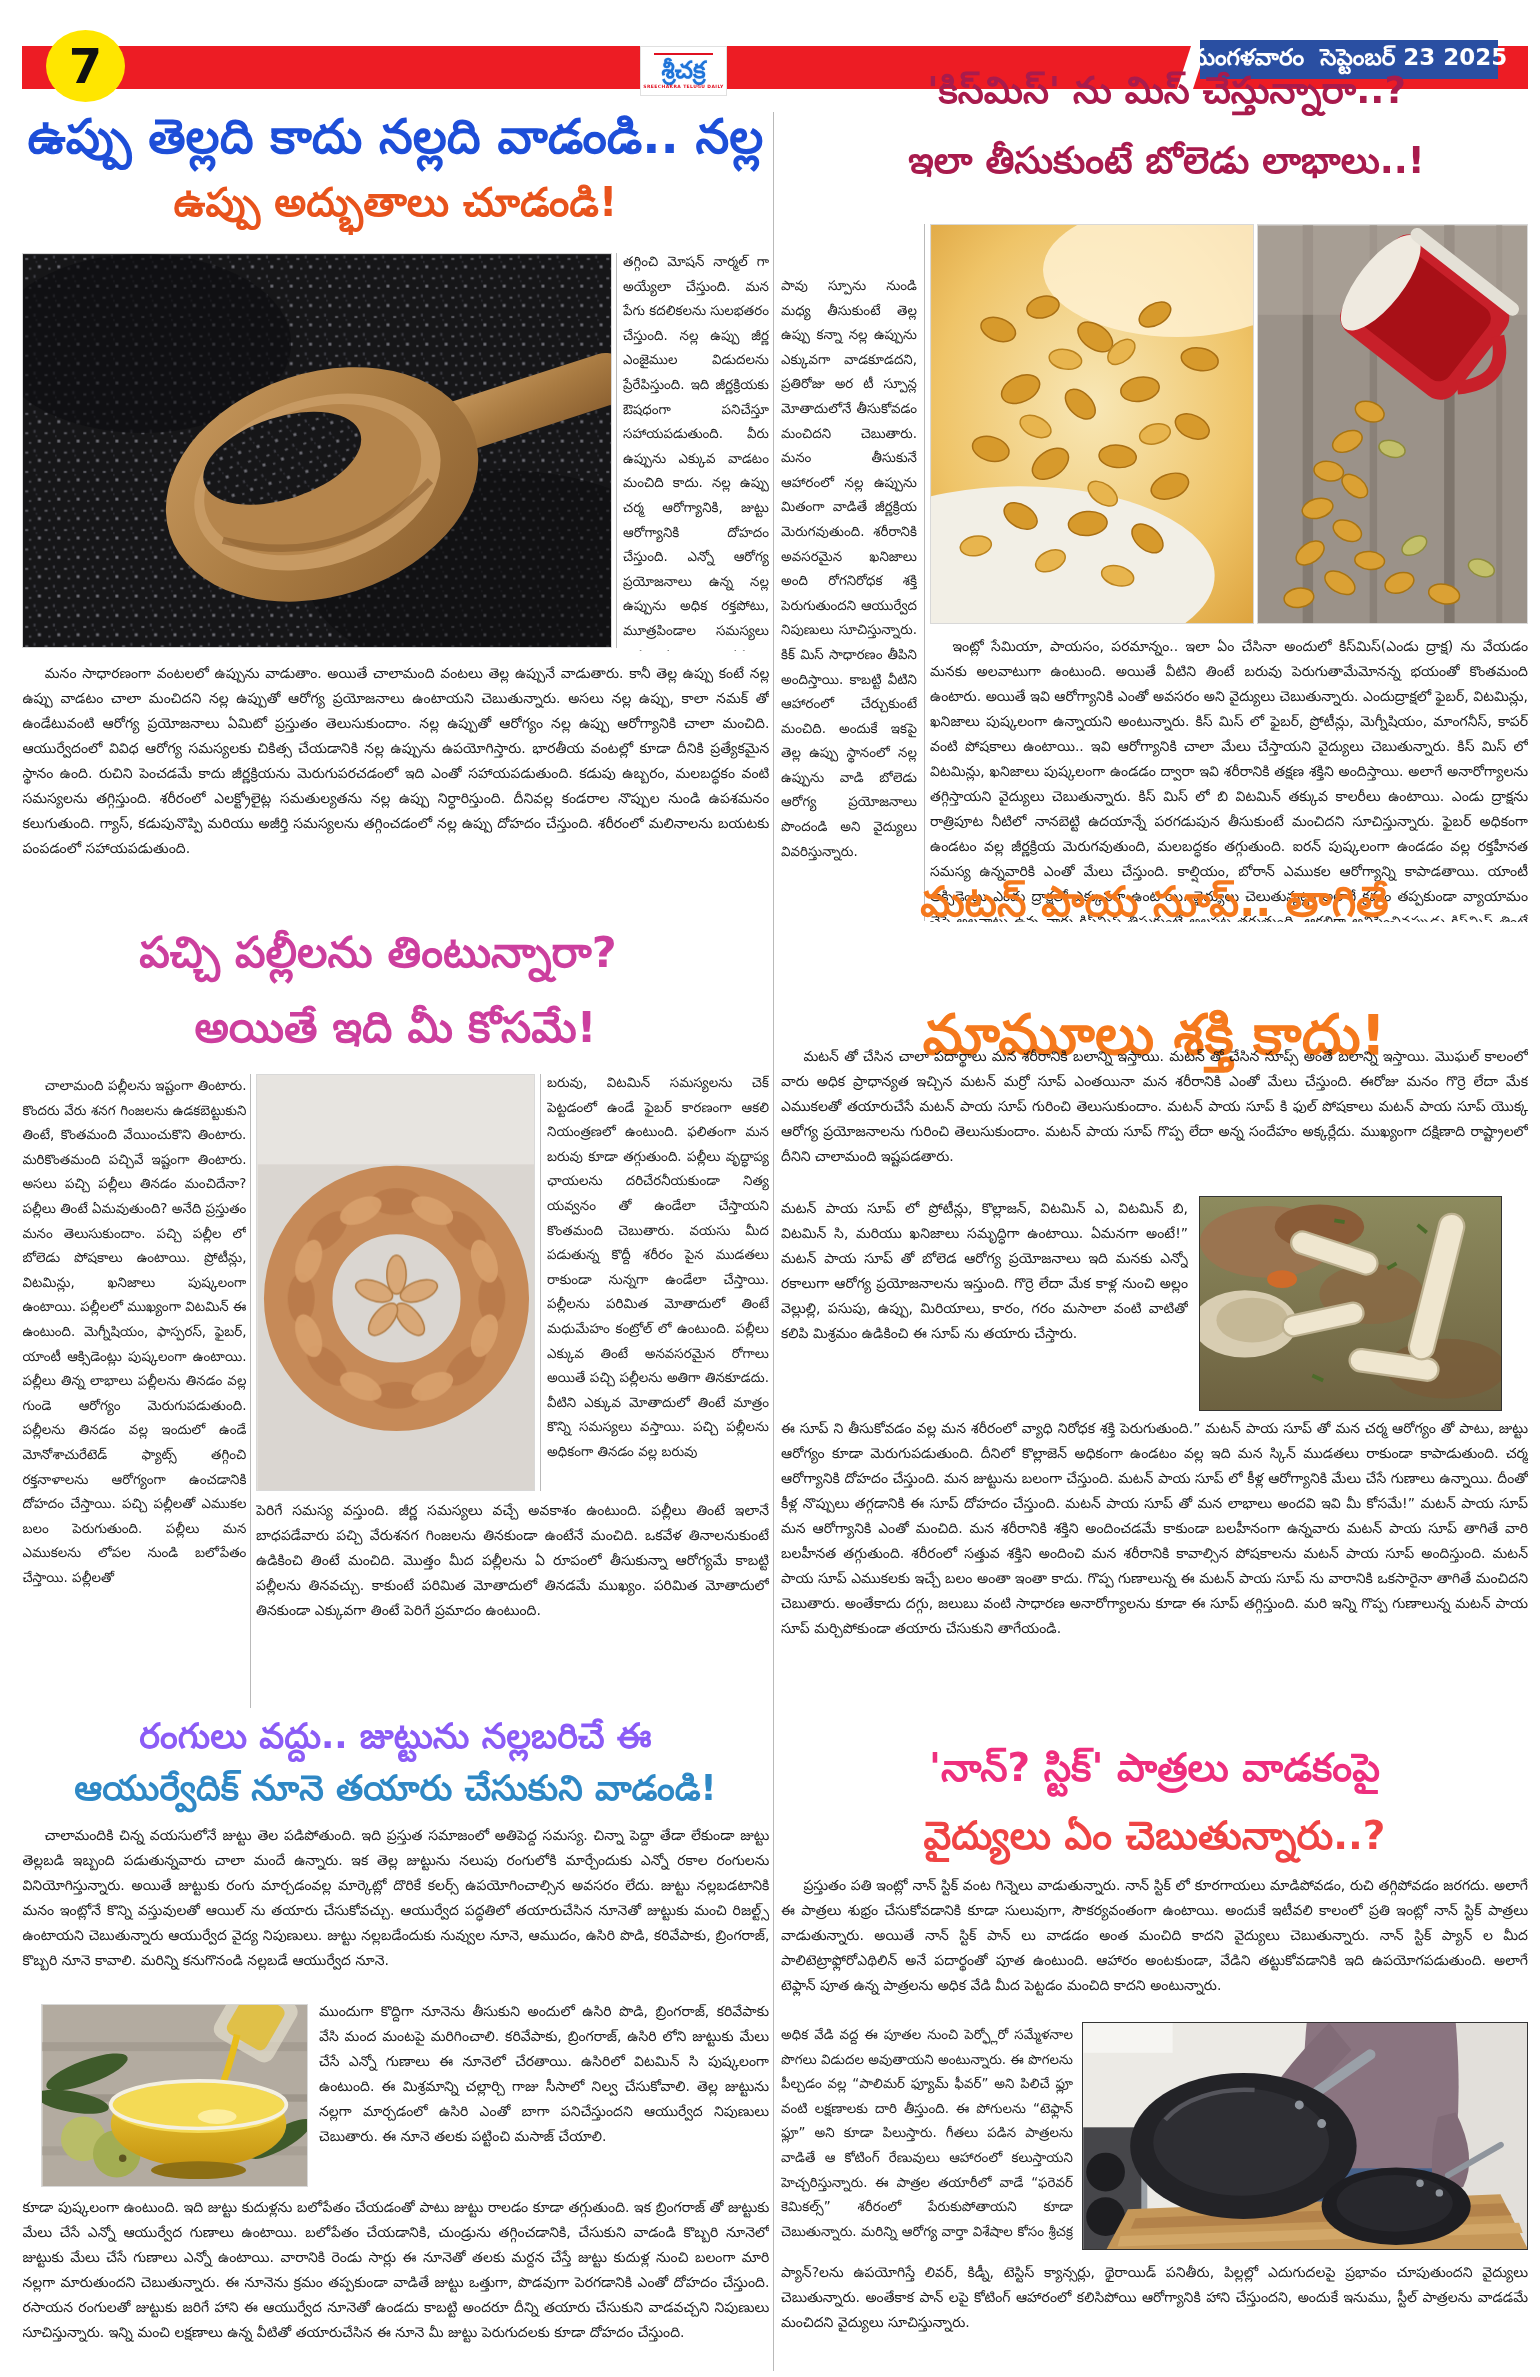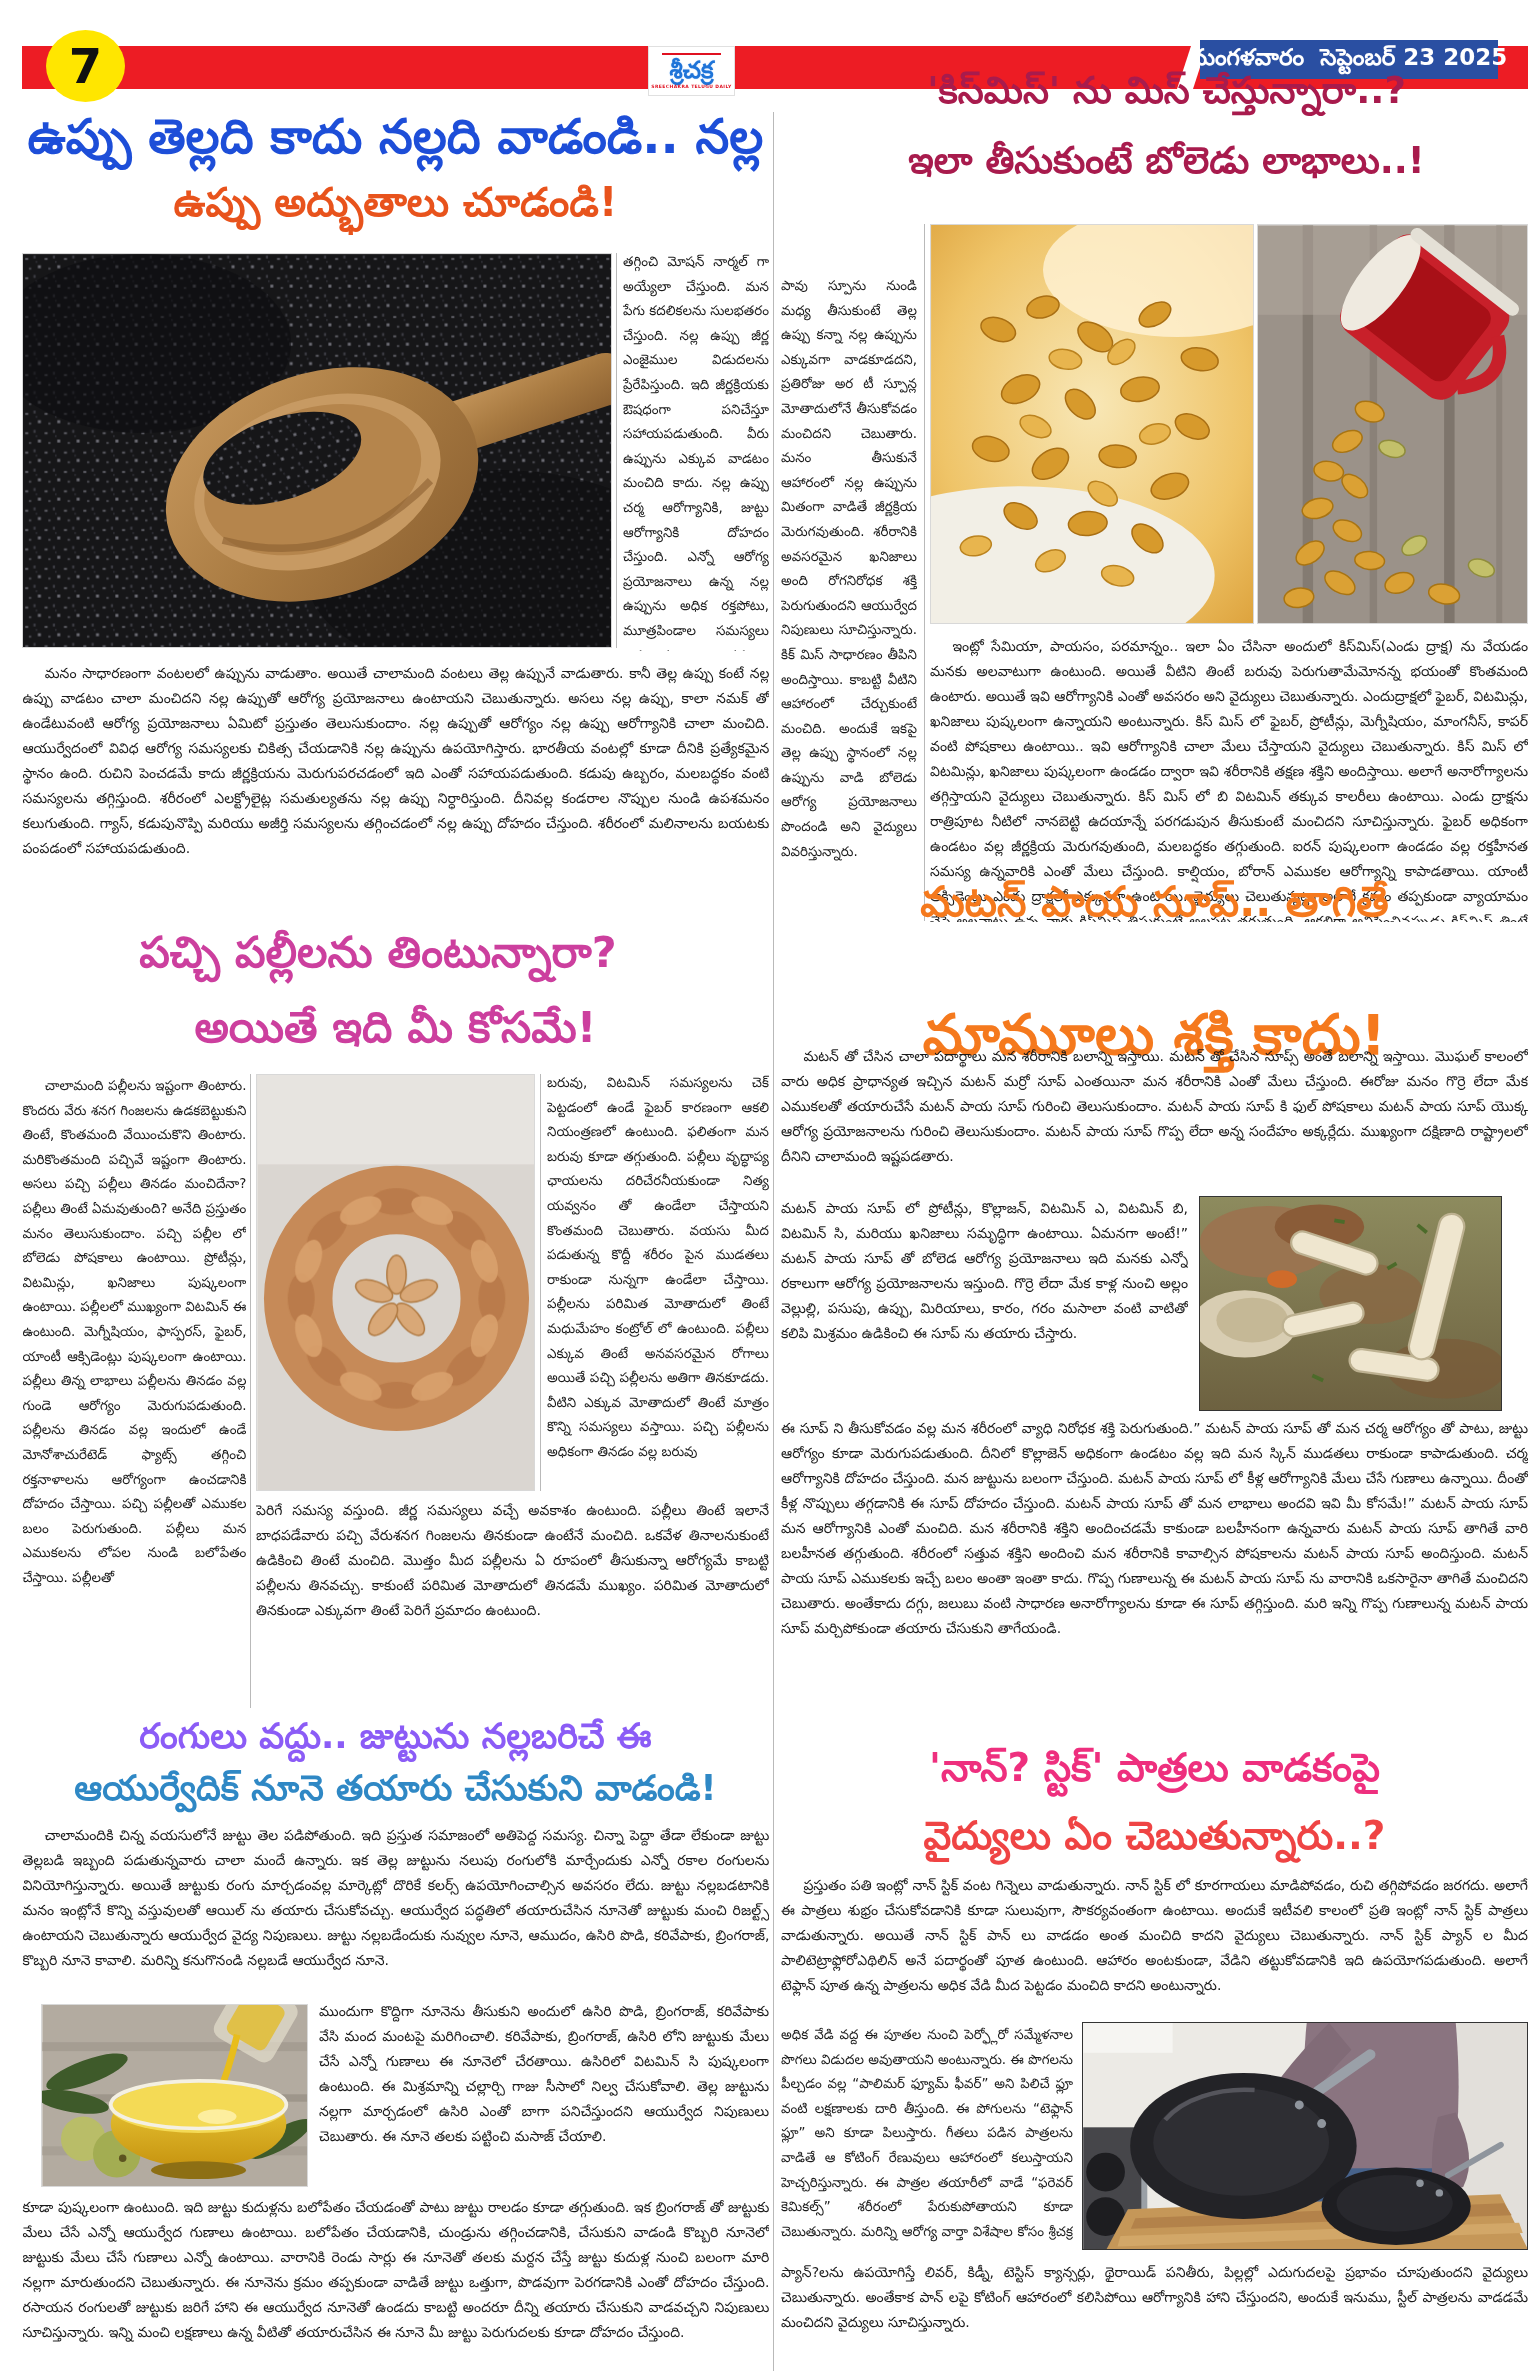--- a/index.html
+++ b/index.html
@@ -41,7 +41,7 @@
 <div class="abs pagenum" style="left:46px;top:30px;width:79px;height:72px;">
   <span>7</span>
 </div>
-<div class="abs logo-box" style="left:640px;top:46px;width:85px;height:48px;margin-left:8px;">
+<div class="abs logo-box" style="left:640px;top:46px;width:85px;height:48px;">
   <div class="logo-top"></div>
   <div class="logo-title">శ్రీచక్ర</div>
   <div class="logo-tag">SREECHAKRA TELUGU DAILY</div>

